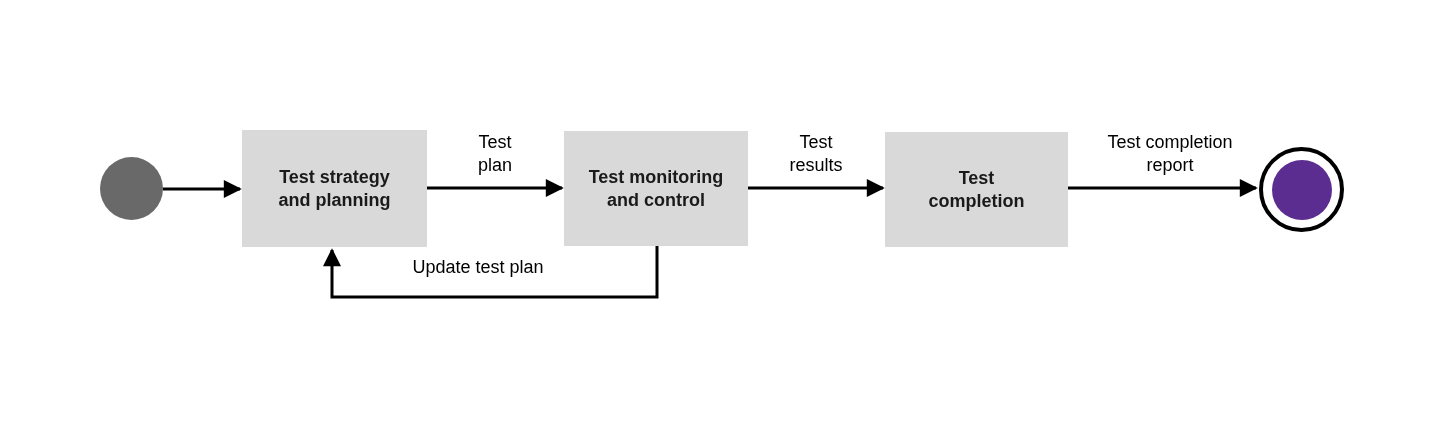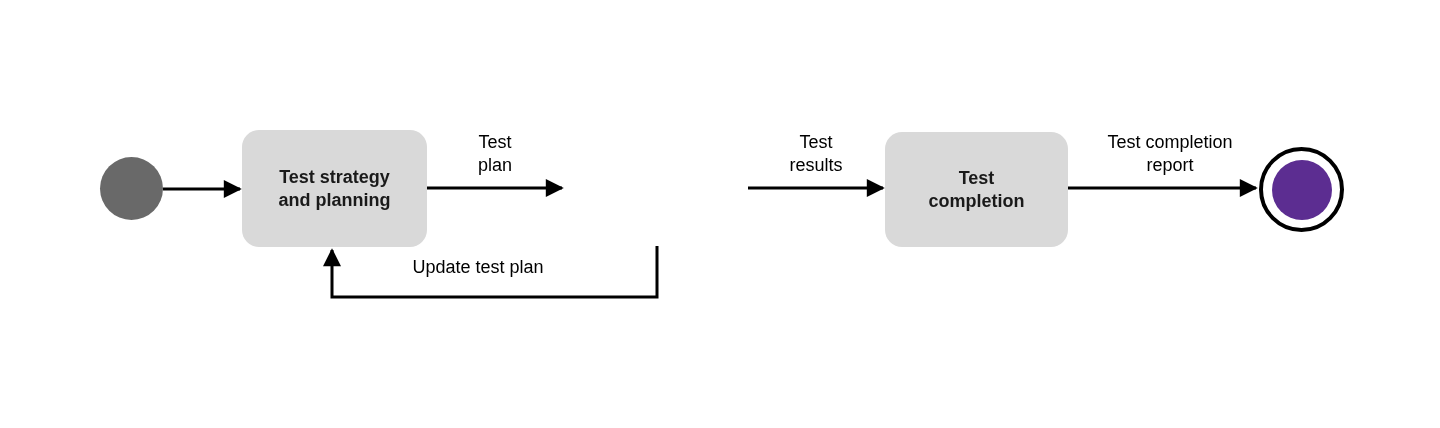--- a/index.html
+++ b/index.html
@@ -29,7 +29,7 @@
   .activity {
     position: absolute;
     background: var(--box-fill, #d9d9d9);
-    border-radius: 17px;
+    border-radius: 0;
     display: flex;
     align-items: center;
     justify-content: center;

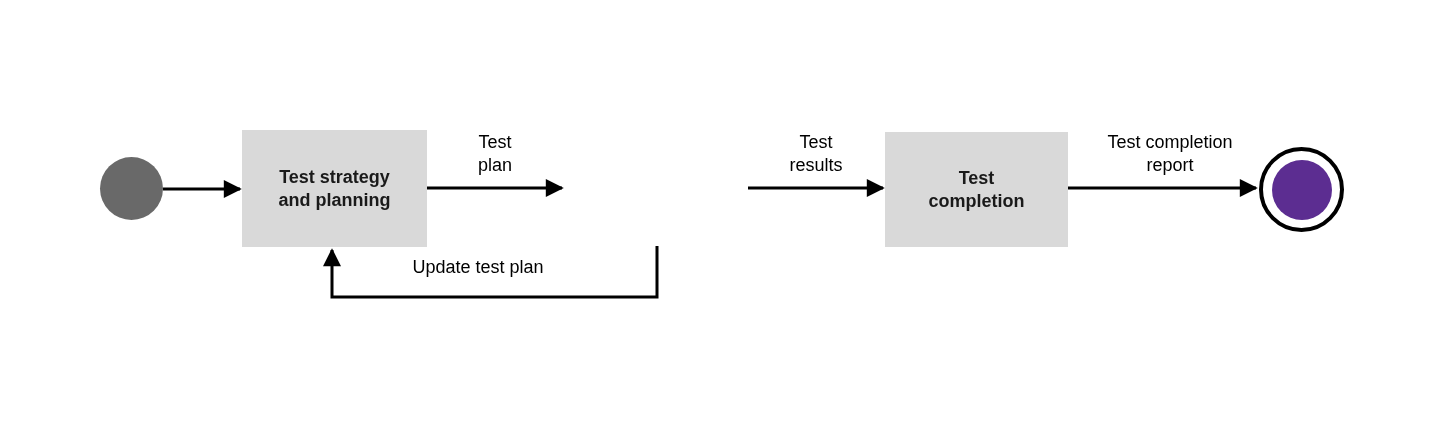--- a/index.html
+++ b/index.html
@@ -110,6 +110,10 @@
 and planning</span>
   </div>
 
+  <div class="activity box-monitoring">
+    <span class="activity-label">Test monitoring
+and control</span>
+  </div>
 
   <div class="activity box-completion">
     <span class="activity-label">Test

